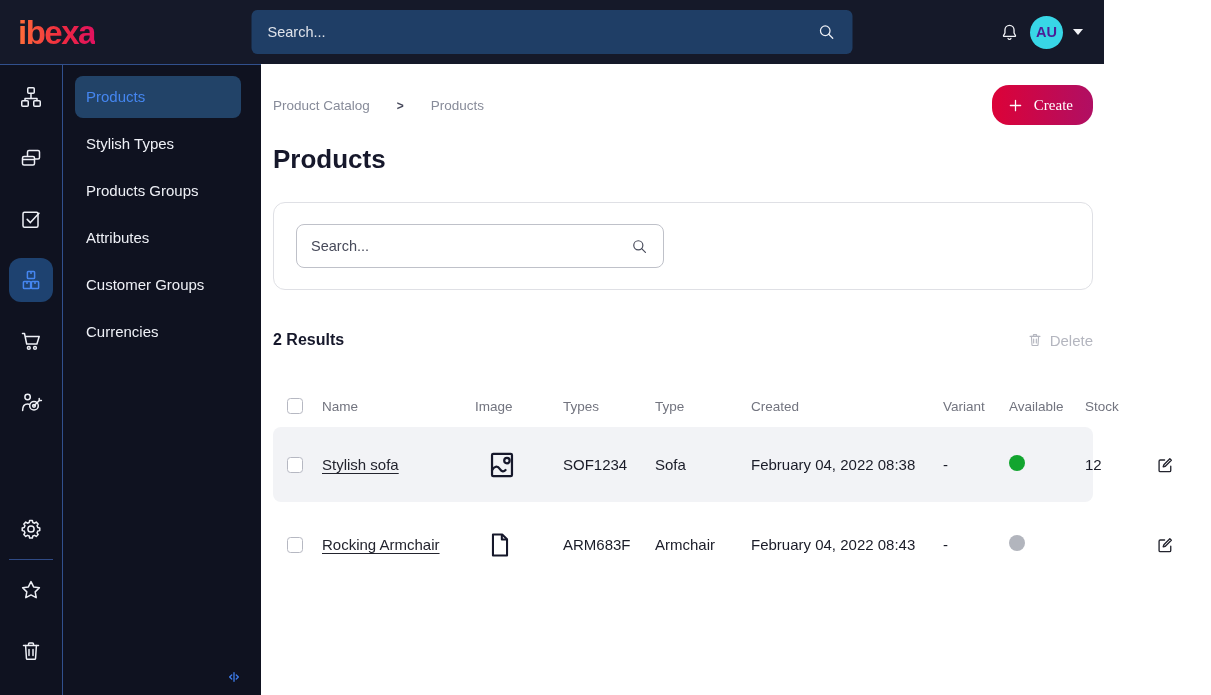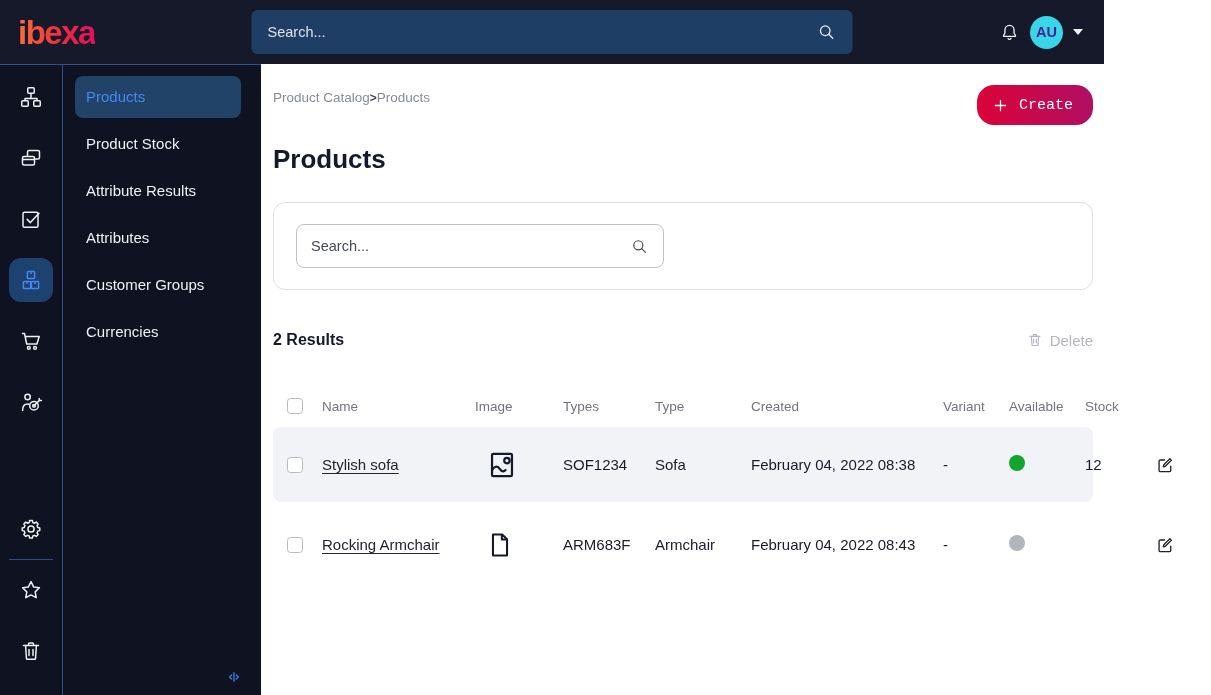--- a/index.html
+++ b/index.html
@@ -58,8 +58,8 @@
   .main { flex:1; background:#fff; padding:0 11px 0 12px; min-width:0; }
   .main-header { margin-top:21px; height:40px; display:flex;
     justify-content:space-between; align-items:flex-start; }
-  .breadcrumb { margin-top:5px; font-size:13.5px; color:#878b99;
-    display:flex; align-items:center; gap:0; }
+  .breadcrumb { margin-top:13px; font-size:13.5px; color:#878b99;
+    display:flex; align-items:center; gap:27px; }
   .breadcrumb .sep { color:#46485a; font-weight:700; font-size:12px; }
   .create-btn { height:40px; padding:0 20px 0 14px; border:none; border-radius:17px;
     background:linear-gradient(90deg,#dc0238 0%,#b00f63 100%); color:#fff;

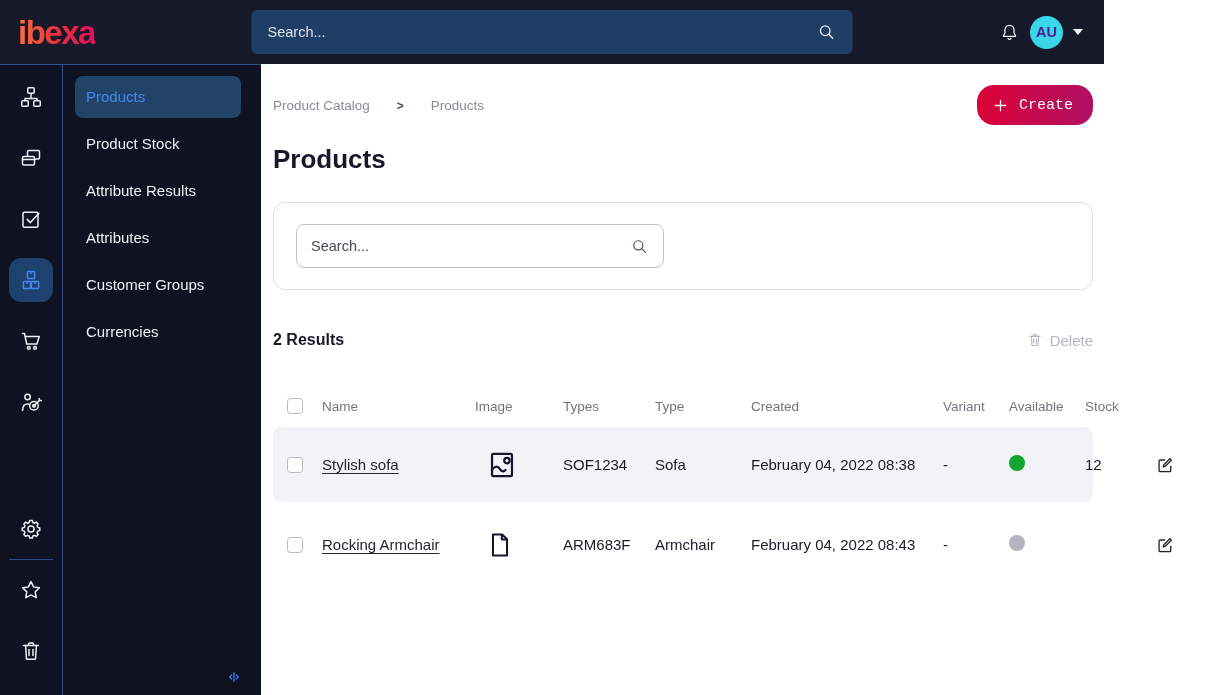--- a/index.html
+++ b/index.html
@@ -63,7 +63,7 @@
   .breadcrumb .sep { color:#46485a; font-weight:700; font-size:12px; }
   .create-btn { height:40px; padding:0 20px 0 14px; border:none; border-radius:17px;
     background:linear-gradient(90deg,#dc0238 0%,#b00f63 100%); color:#fff;
-    font-size:15px; font-family:Liberation Mono, monospace; display:flex; align-items:center; gap:9px; cursor:pointer; }
+    font-size:15px; font-family:Liberation Serif, serif; display:flex; align-items:center; gap:9px; cursor:pointer; }
   .page-title { margin-top:19px; font-size:26px; font-weight:700; color:#16182b; }
 
   .search-card { margin-top:27px; height:88px; border:1px solid #dfe0e5;

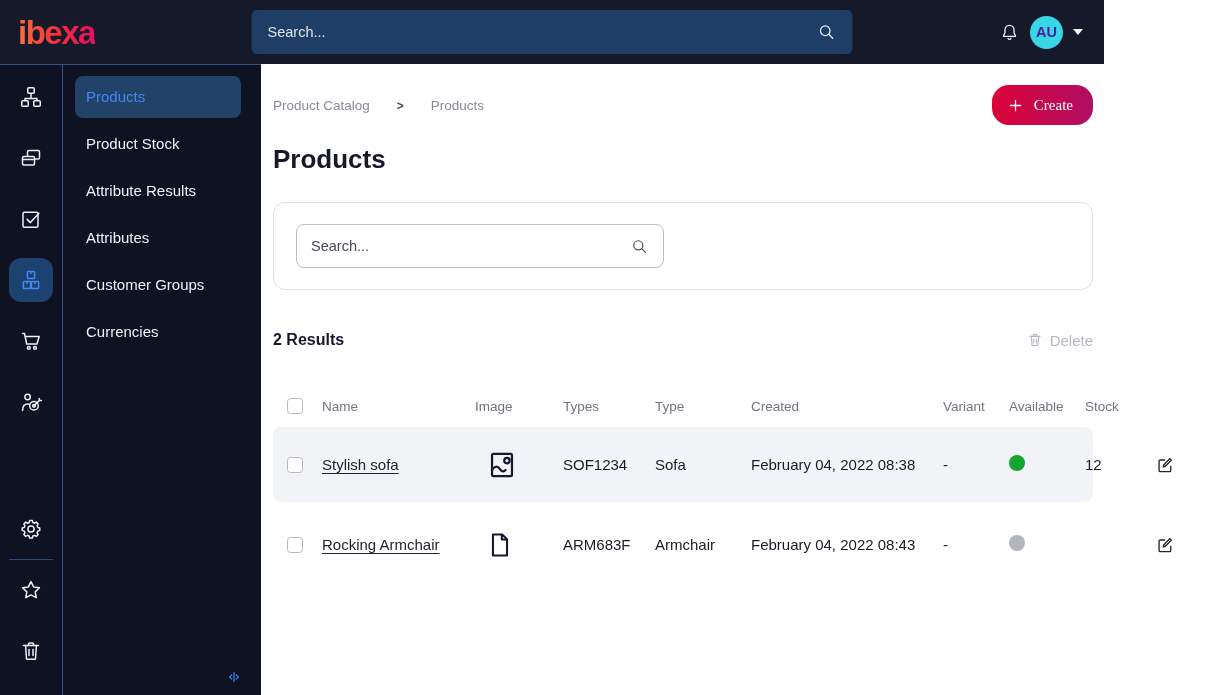--- a/index.html
+++ b/index.html
@@ -196,7 +196,7 @@
 
     <aside class="sidebar">
       <button class="menu-item active">Products</button>
-      <button class="menu-item">Product Stock</button>
+      <button class="menu-item">Stylish Types</button>
       <button class="menu-item">Attribute Results</button>
       <button class="menu-item">Attributes</button>
       <button class="menu-item">Customer Groups</button>

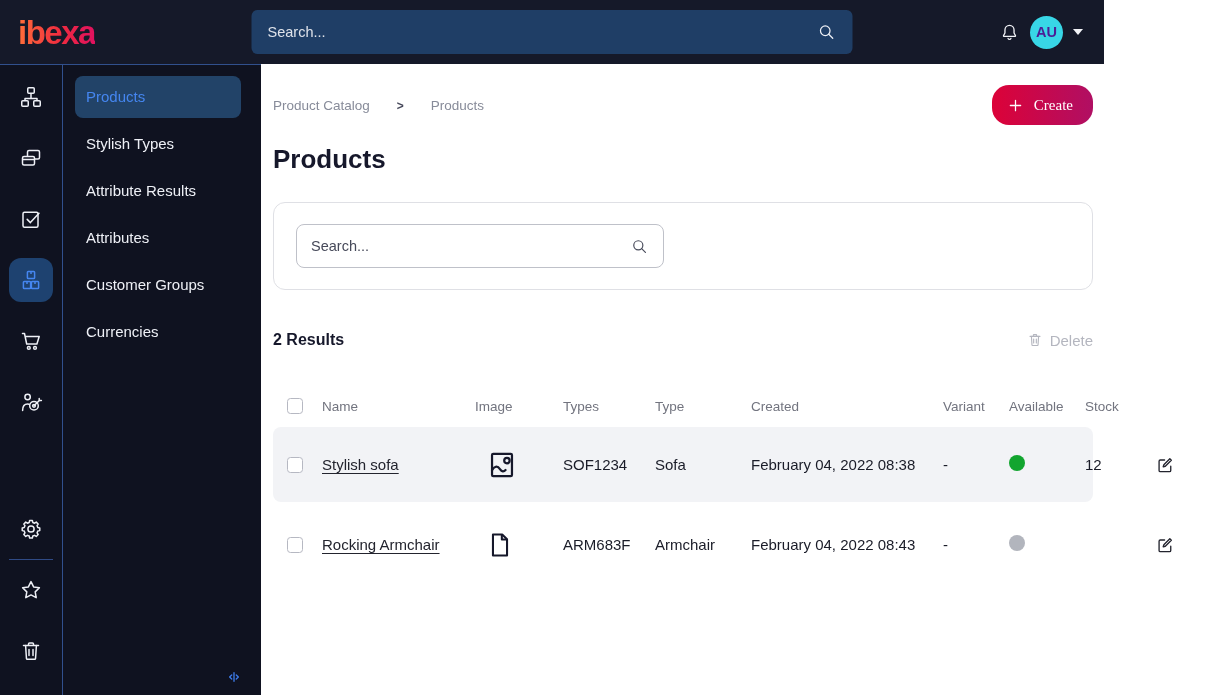--- a/index.html
+++ b/index.html
@@ -197,7 +197,7 @@
     <aside class="sidebar">
       <button class="menu-item active">Products</button>
       <button class="menu-item">Stylish Types</button>
-      <button class="menu-item">Attribute Results</button>
+      <button class="menu-item">Products Groups</button>
       <button class="menu-item">Attributes</button>
       <button class="menu-item">Customer Groups</button>
       <button class="menu-item">Currencies</button>

